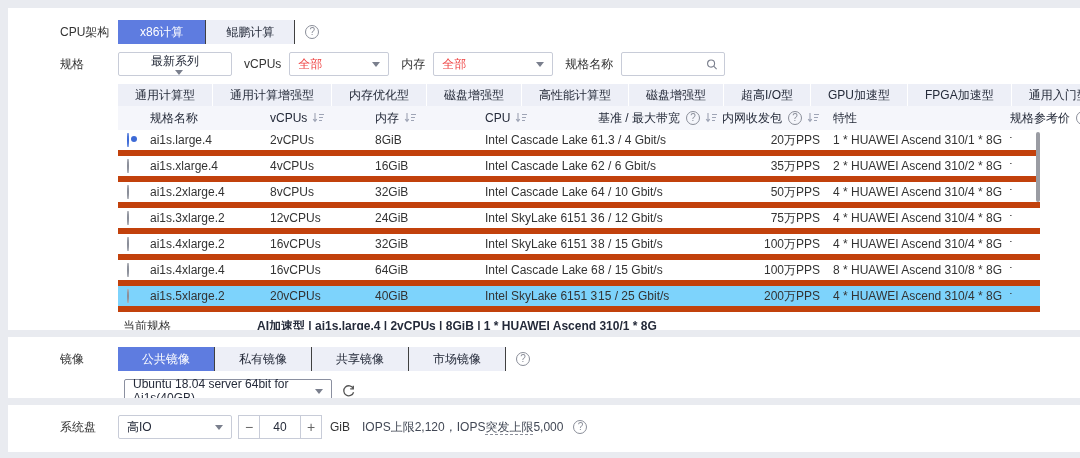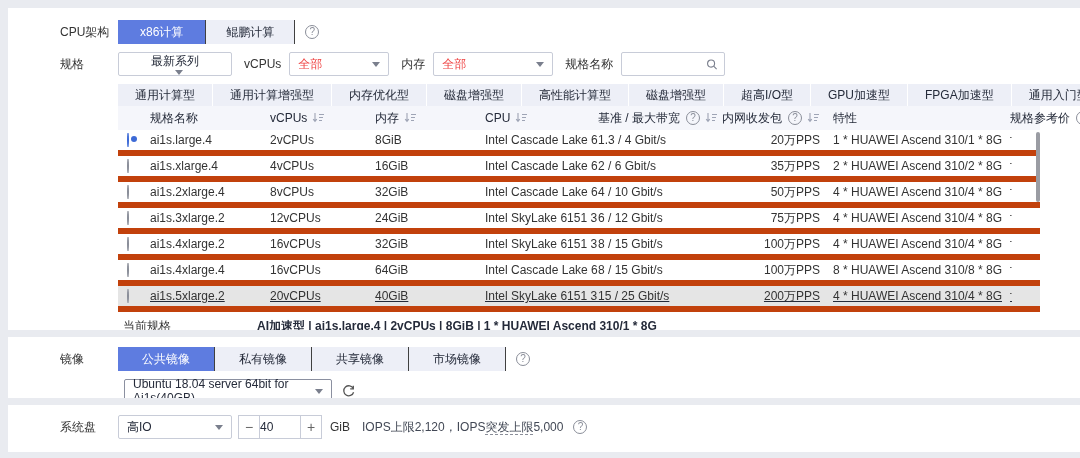--- a/index.html
+++ b/index.html
@@ -75,7 +75,7 @@
   .sort { margin-left:5px; cursor:pointer; flex:none; }
   .tbody { position:relative; }
   .trow { height:26px; border-bottom:6px solid #c2410c; cursor:pointer; }
-  .trow.hl { background:#e5e5e5;text-decoration:underline; }
+  .trow.hl { background:#7dd3fc; }
   .td { white-space:nowrap; overflow:hidden; color:#333; }
   .td.feature { padding-left:13px; }
   .td.price, .th.price { padding-right:28px; }

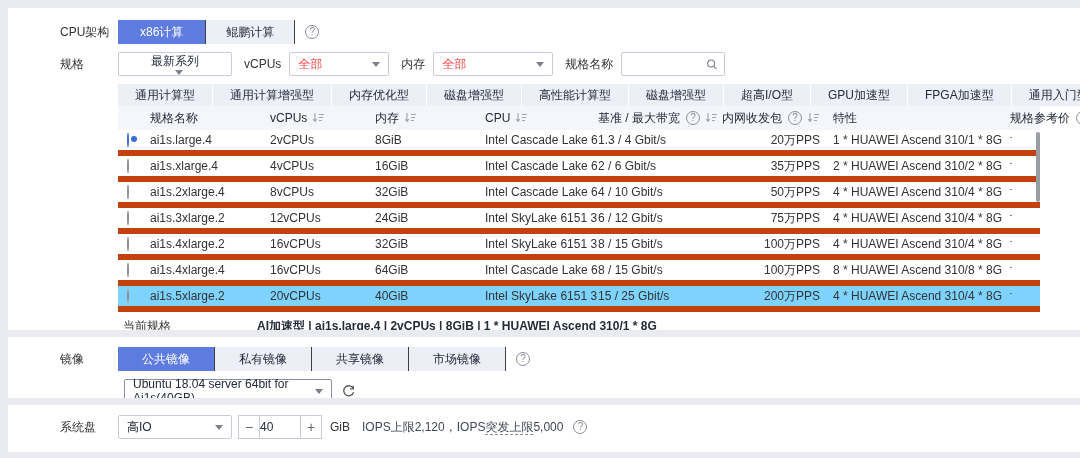--- a/index.html
+++ b/index.html
@@ -110,7 +110,7 @@
   }
   .stepper input {
     width:40px; height:24px; border:1px solid #c8ccd8; border-left:none; border-right:none;
-    text-align:left; font-size:12px; outline:none; font-family:inherit; color:#252b3a;
+    text-align:center; font-size:12px; outline:none; font-family:inherit; color:#252b3a;
   }
   .unit { margin-left:8px; color:#333; }
   .iops { margin-left:12px; color:#424855; white-space:nowrap; }

